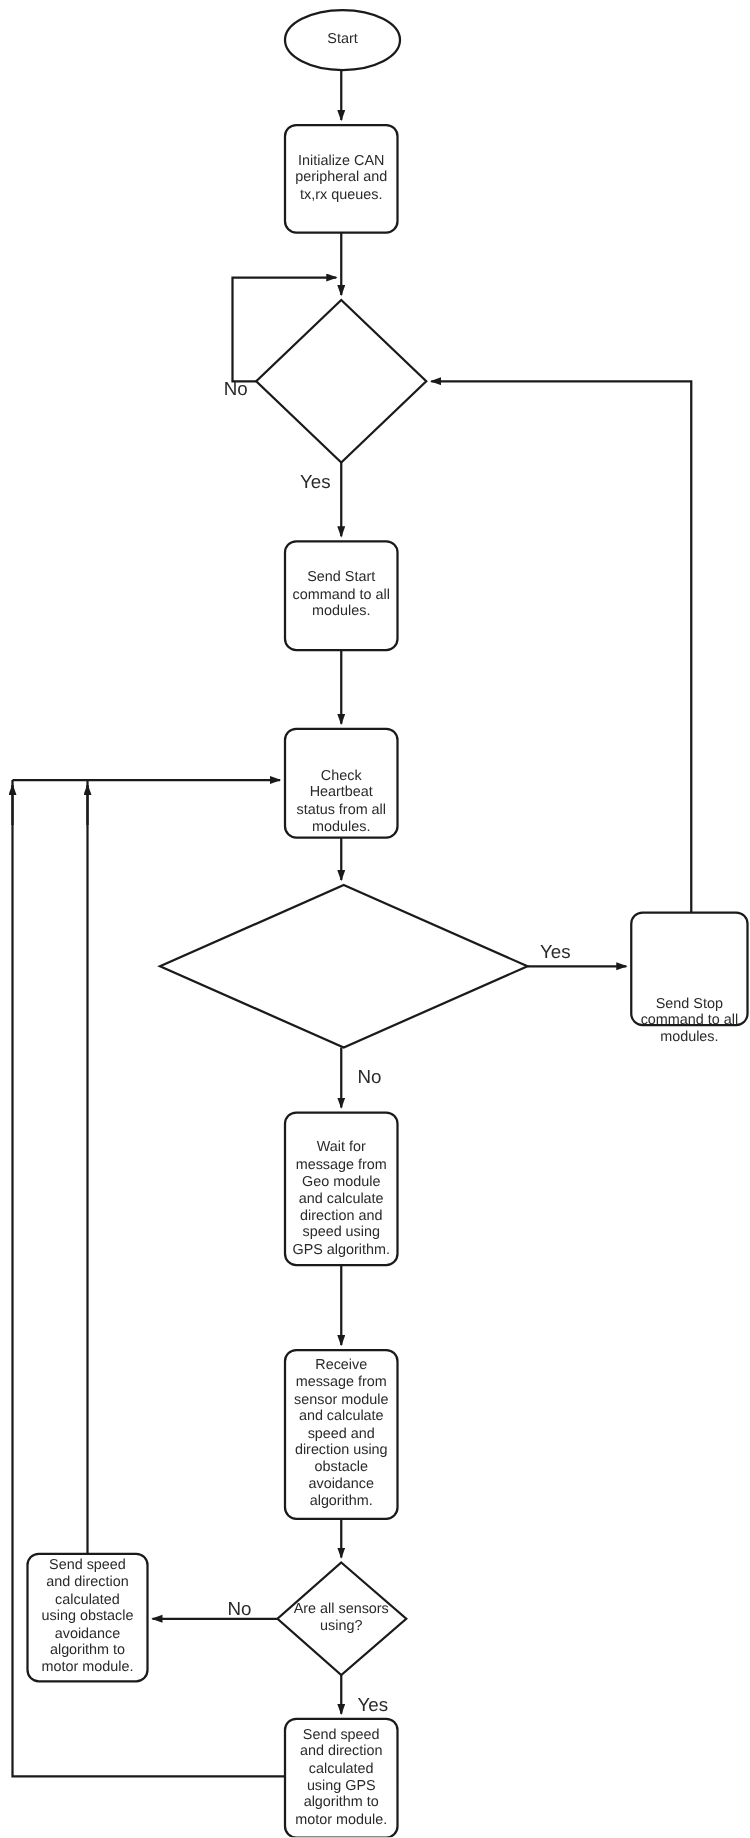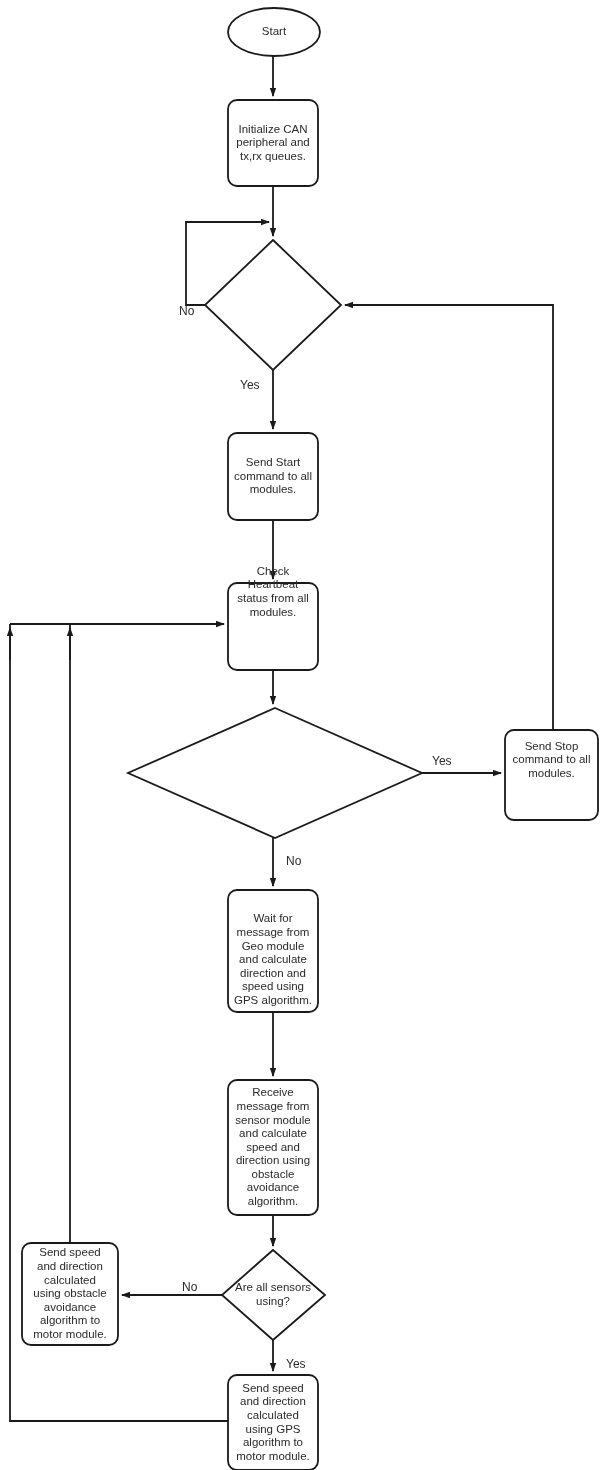--- a/index.html
+++ b/index.html
@@ -39,7 +39,7 @@
   .edge-label {
     position: absolute;
     color: #2a2a2a;
-    font-size: 12px;
+    font-size: 15px;
     line-height: 13px;
     white-space: nowrap;
     pointer-events: none;

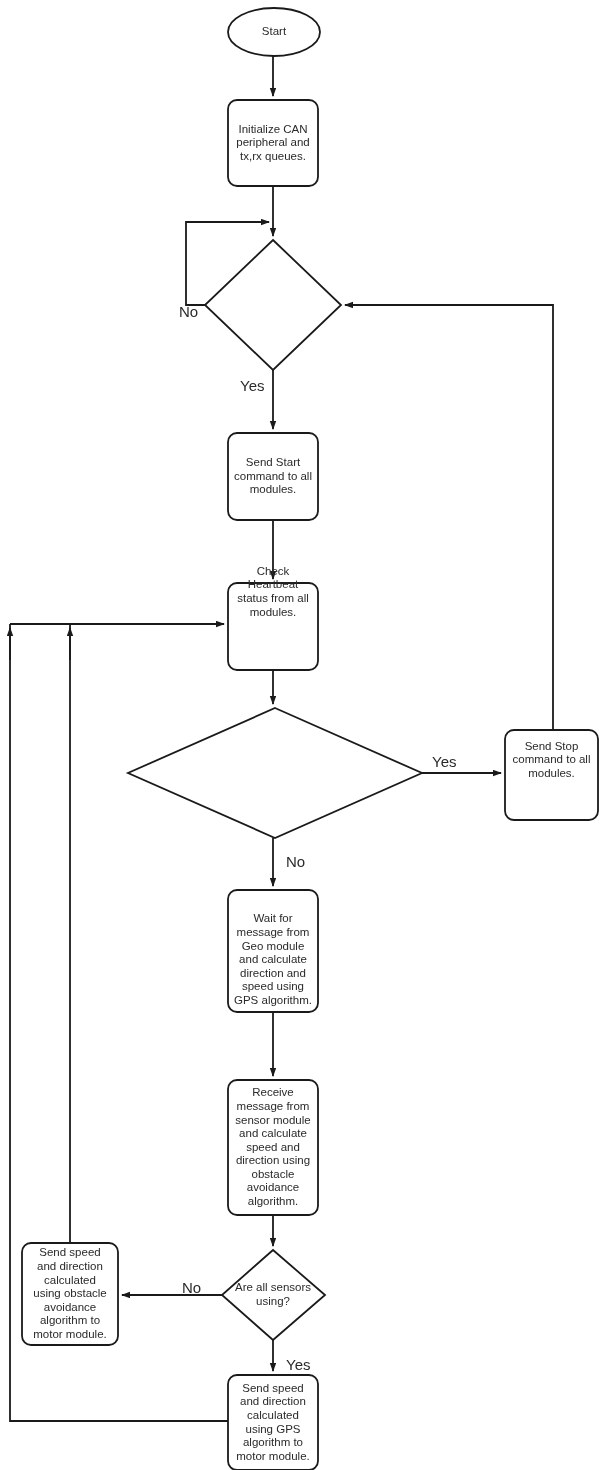--- a/index.html
+++ b/index.html
@@ -125,7 +125,7 @@
 command to all
 modules.</div>
 
-  <div class="node-label" style="left:228px;top:552px;width:90px;height:80px;text-align:center;">Check
+  <div class="node-label" style="left:228px;top:602px;width:90px;height:80px;text-align:center;">Check
 Heartbeat
 status from all
 modules.</div>

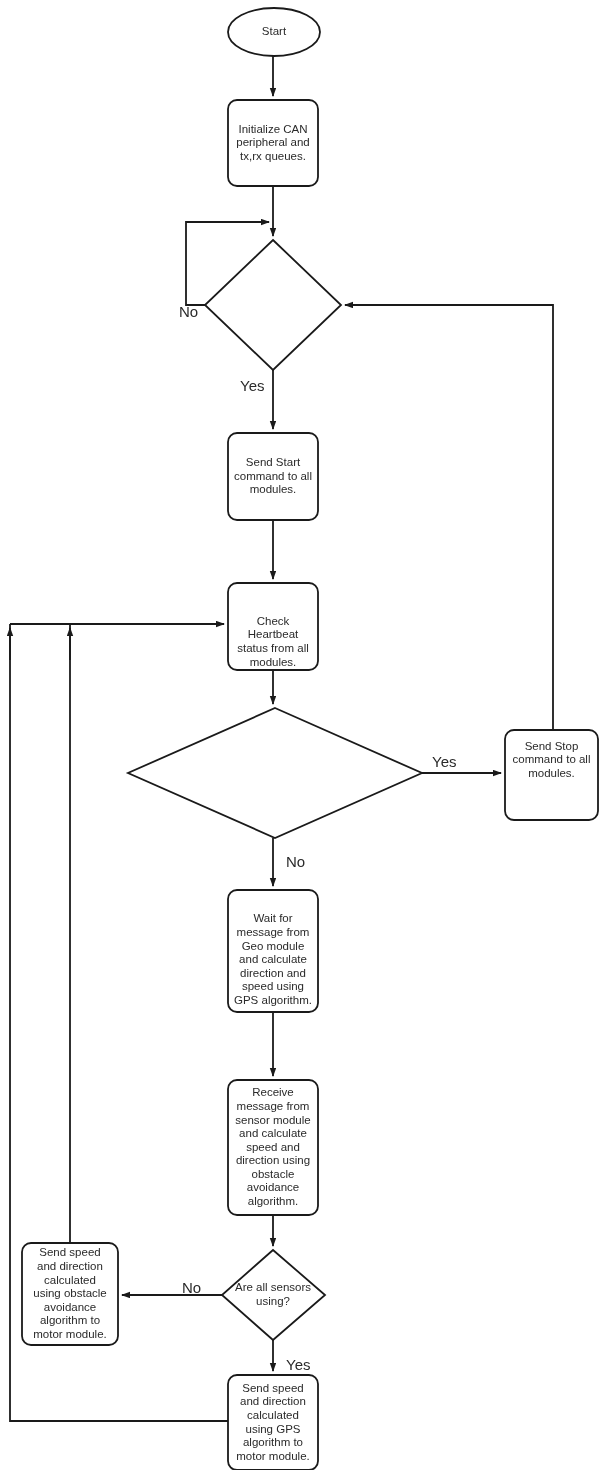--- a/index.html
+++ b/index.html
@@ -131,7 +131,7 @@
 modules.</div>
 
 
-  <div class="node-label" style="left:505px;top:715px;width:93px;height:90px;">Send Stop
+  <div class="node-label" style="left:505px;top:772px;width:93px;height:90px;">Send Stop
 command to all
 modules.</div>
 

